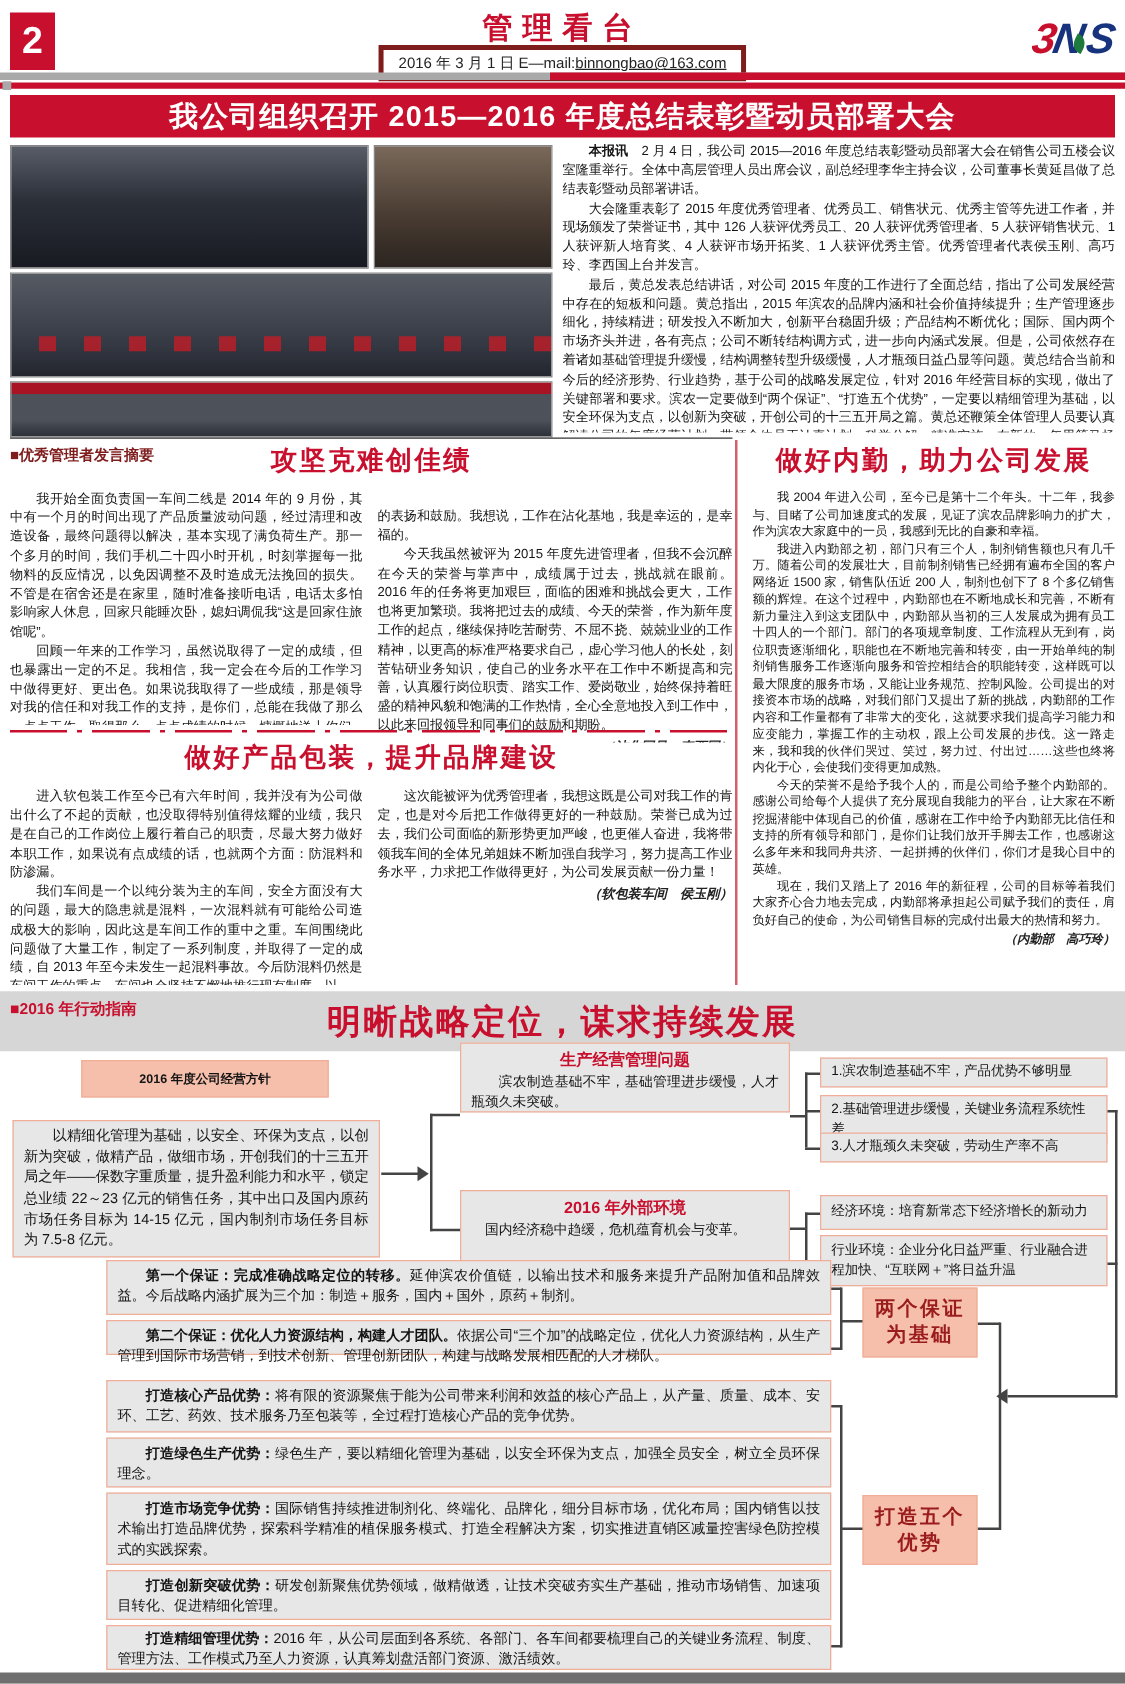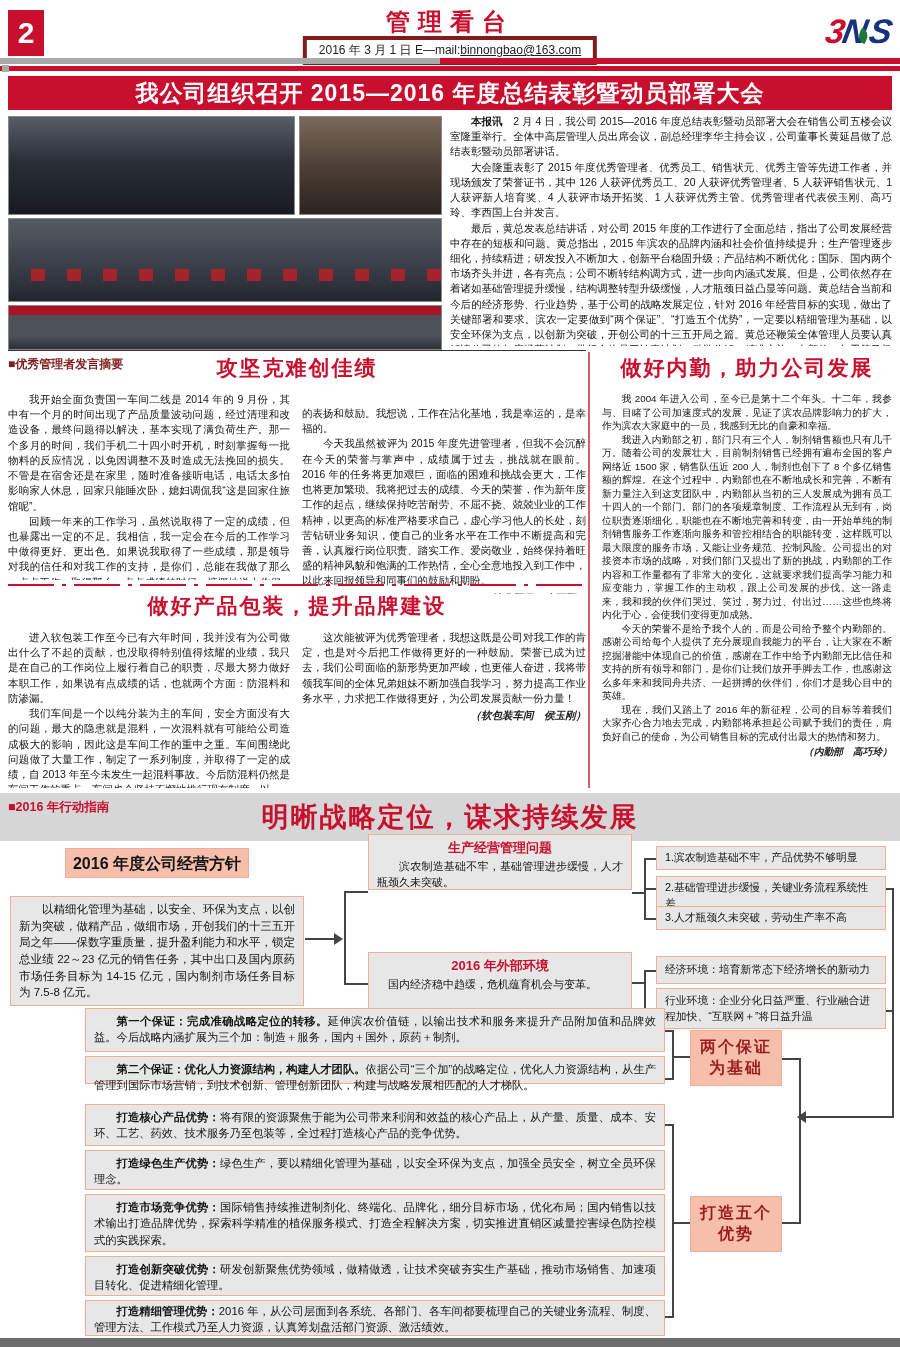--- a/index.html
+++ b/index.html
@@ -150,7 +150,7 @@
   <div class="ag-label">■2016 年行动指南</div>
   <div class="ag-title">明晰战略定位，谋求持续发展</div>
 
-  <div class="fc-head" style="left:65px;top:848px;width:184px;height:30px;line-height:30px;font-size:16px;">2016 年度公司经营方针</div>
+  <div class="fc-head" style="left:65px;top:848px;width:198px;height:30px;line-height:30px;font-size:10px;">2016 年度公司经营方针</div>
   <div class="fc-box" style="left:10px;top:896px;width:294px;font-size:11.5px;">
     <p>以精细化管理为基础，以安全、环保为支点，以创新为突破，做精产品，做细市场，开创我们的十三五开局之年——保数字重质量，提升盈利能力和水平，锁定总业绩 22～23 亿元的销售任务，其中出口及国内原药市场任务目标为 14-15 亿元，国内制剂市场任务目标为 7.5-8 亿元。</p>
   </div>

